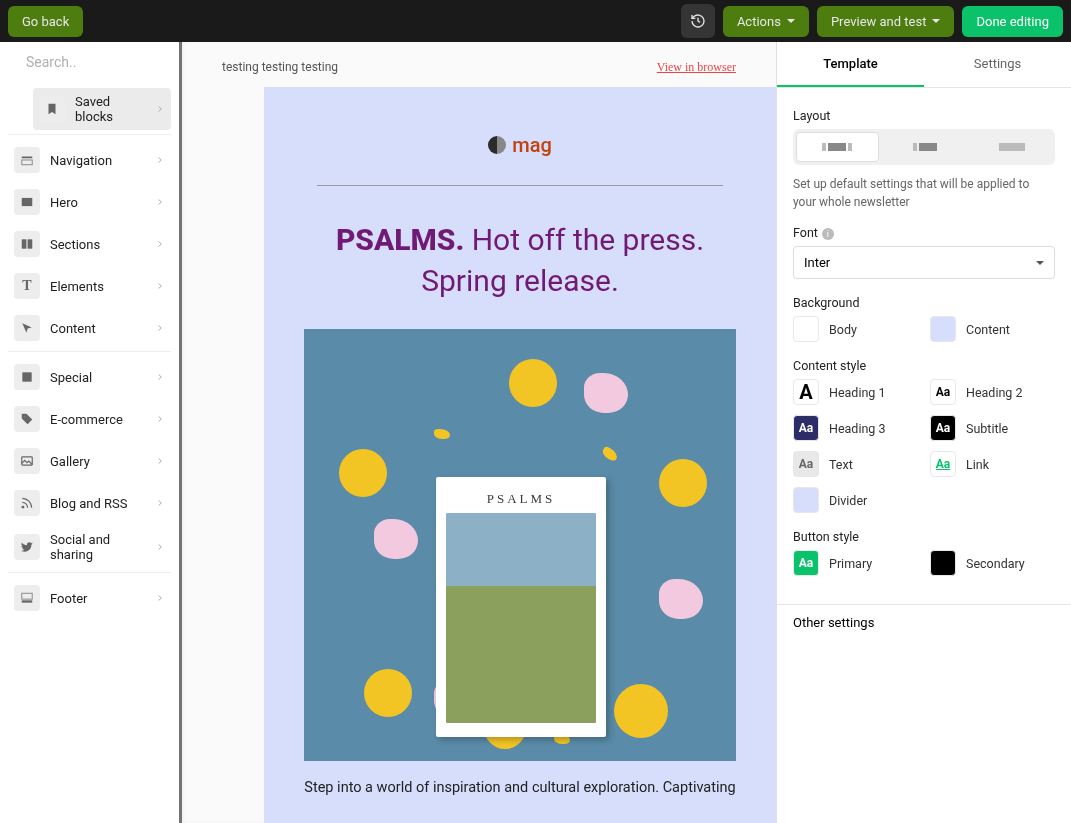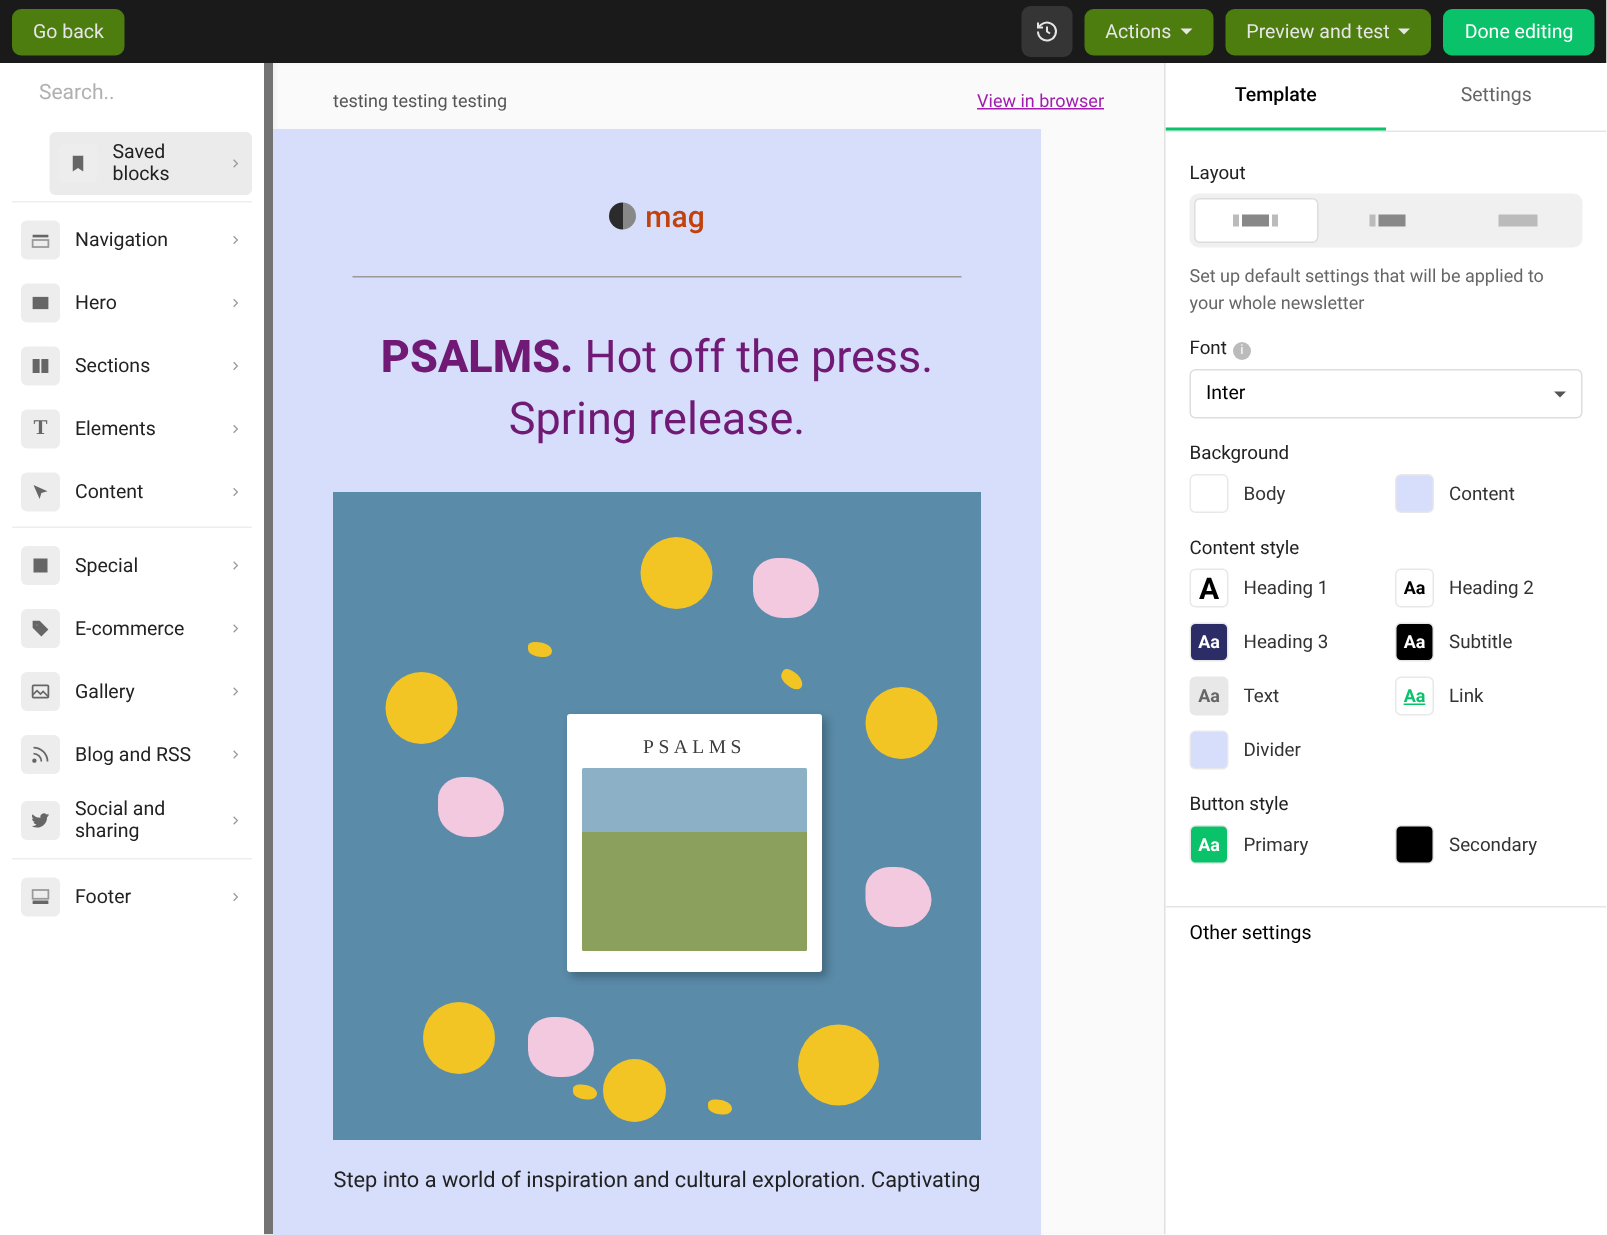--- a/index.html
+++ b/index.html
@@ -18,7 +18,7 @@
 .body-area { flex: 1; display: flex; overflow: hidden; background: #fff; }
 
 
-.sidebar { width: 182px; border-right: 6px solid #737373; display: flex; flex-direction: column; overflow-y: auto; }
+.sidebar { width: 182px; border-right: 3px solid #737373; display: flex; flex-direction: column; overflow-y: auto; }
 .search-row { display: flex; align-items: center; gap: 10px; padding: 12px 16px; }
 .search-icon { color: #999; }
 .search-input { border: none; outline: none; font-size: 14px; color: #333; flex: 1; }

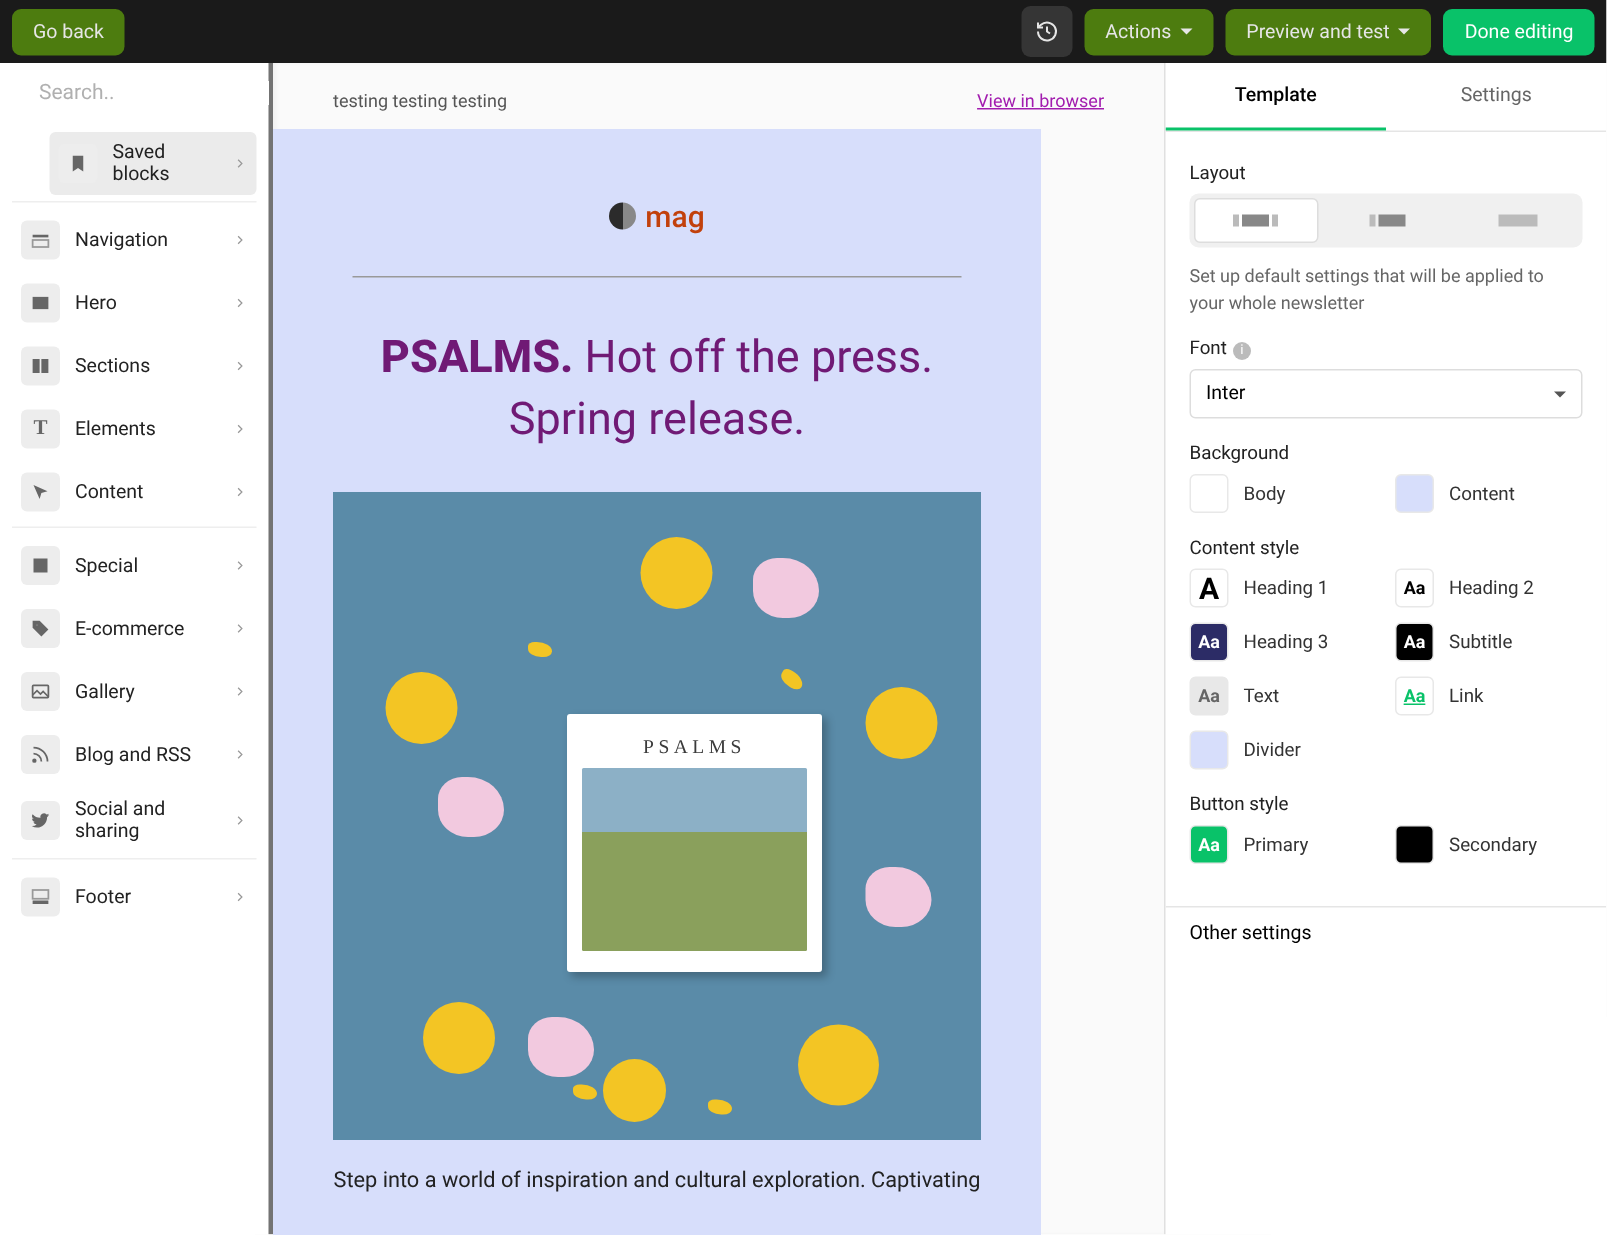--- a/index.html
+++ b/index.html
@@ -32,7 +32,7 @@
 .chev { color: #999; }
 
 
-.canvas-wrap { flex: 1; background: #fafafa; display: flex; flex-direction: column; align-items: flex-start; overflow-y: auto; box-shadow: inset 2px 0 3px rgba(0,0,0,0.04); }
+.canvas-wrap { flex: 1; background: #fafafa; display: flex; flex-direction: column; align-items: flex-end; overflow-y: auto; box-shadow: inset 2px 0 3px rgba(0,0,0,0.04); }
 .canvas-header { width: 100%; display: flex; justify-content: space-between; padding: 18px 40px 12px; font-size: 12px; color: #555; }
 .view-browser { text-decoration: underline; color: #a21caf; }
 .newsletter { width: 512px; background: #d7defb; padding: 36px 30px; display: flex; flex-direction: column; align-items: center; }

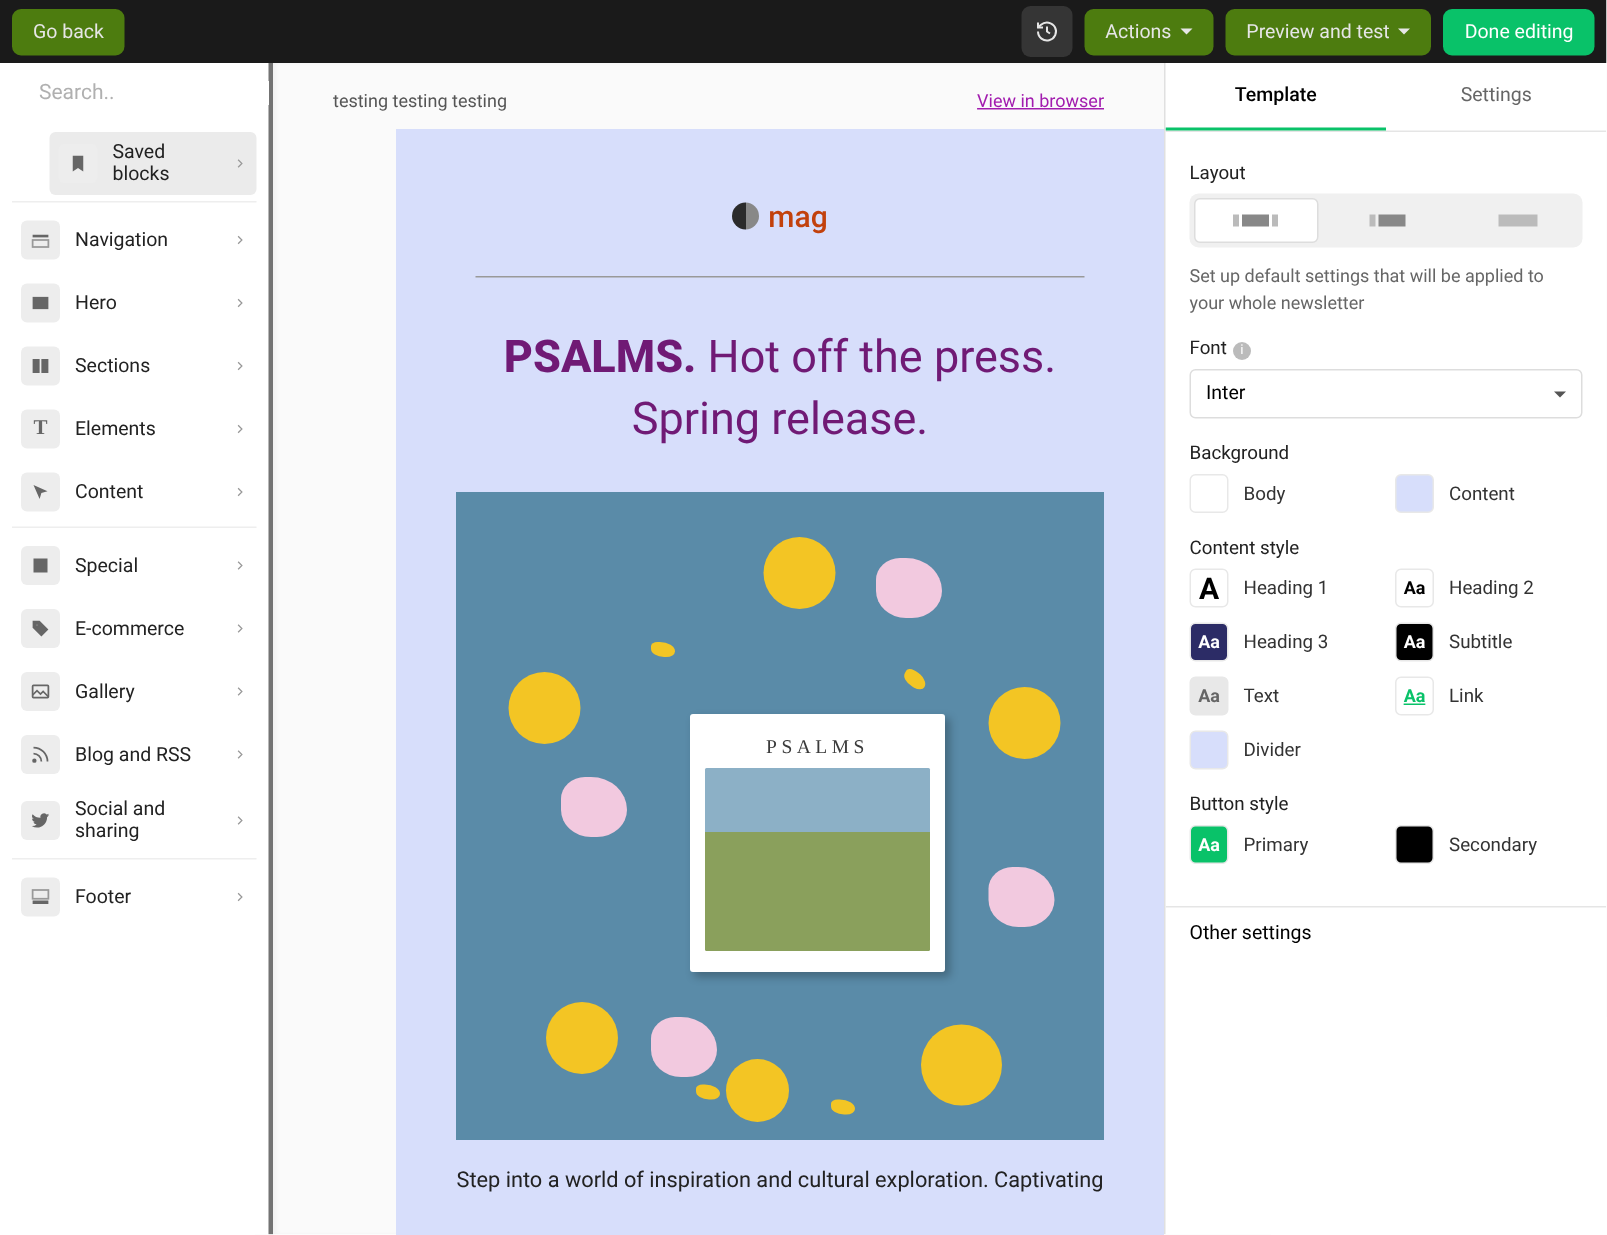--- a/index.html
+++ b/index.html
@@ -34,7 +34,7 @@
 
 .canvas-wrap { flex: 1; background: #fafafa; display: flex; flex-direction: column; align-items: flex-end; overflow-y: auto; box-shadow: inset 2px 0 3px rgba(0,0,0,0.04); }
 .canvas-header { width: 100%; display: flex; justify-content: space-between; padding: 18px 40px 12px; font-size: 12px; color: #555; }
-.view-browser { text-decoration: underline; color: #a21caf; }
+.view-browser { text-decoration: underline; color: #ef4444; font-family: Liberation Serif, serif; }
 .newsletter { width: 512px; background: #d7defb; padding: 36px 30px; display: flex; flex-direction: column; align-items: center; }
 .logo-row { margin: 10px 0 28px; display: flex; align-items: center; gap: 6px; }
 .logo-circle { width: 18px; height: 18px; border-radius: 50%; background: linear-gradient(90deg, #2b2b2b 50%, #888 50%); }

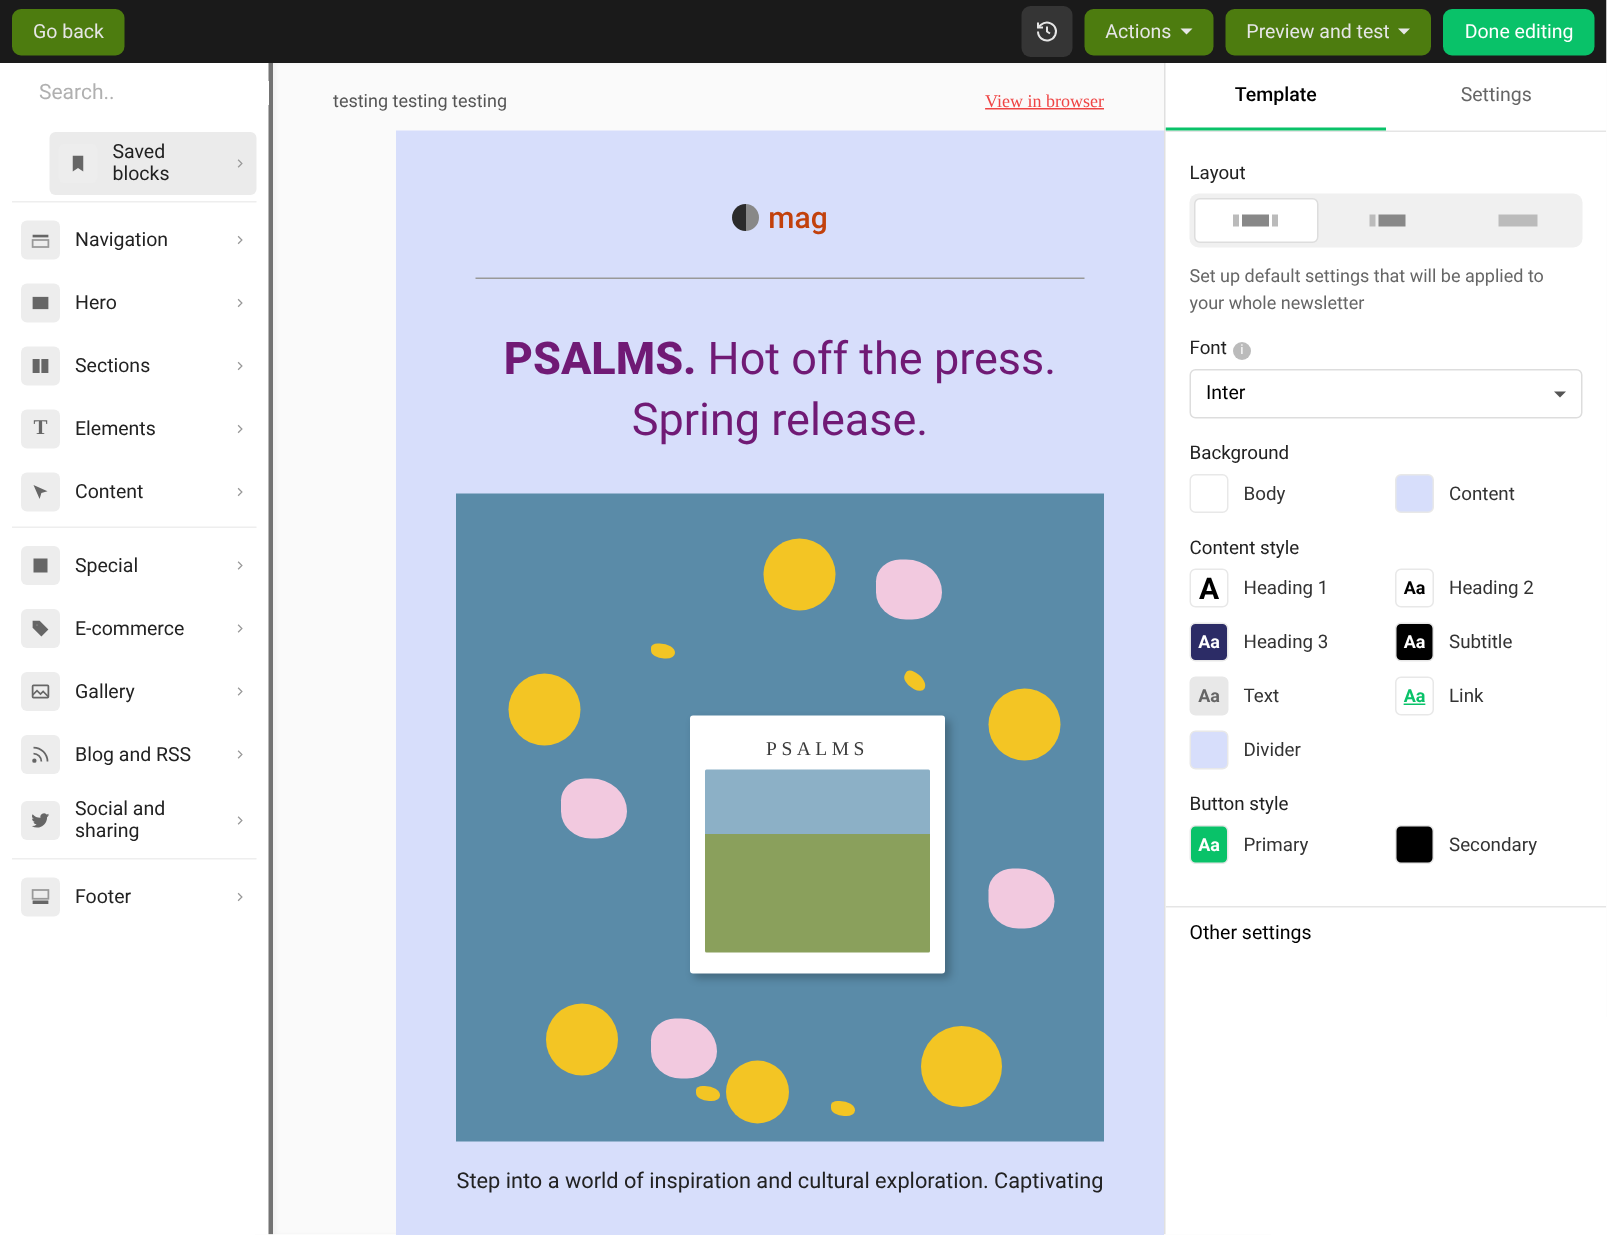--- a/index.html
+++ b/index.html
@@ -46,7 +46,7 @@
 .body-text { font-size: 14.5px; color: #222; text-align: center; margin-top: 18px; }
 
 
-.book { position: absolute; width: 170px; height: 172px; background: #fff; left: 132px; top: 148px; border-radius: 2px; box-shadow: 3px 3px 6px rgba(0,0,0,0.25); display: flex; flex-direction: column; align-items: center; padding: 14px 10px; margin-left: 24px; }
+.book { position: absolute; width: 170px; height: 260px; background: #fff; left: 132px; top: 148px; border-radius: 2px; box-shadow: 3px 3px 6px rgba(0,0,0,0.25); display: flex; flex-direction: column; align-items: center; padding: 14px 10px; }
 .book-title { font-family: Georgia, serif; letter-spacing: 3px; font-size: 13px; color: #3b3b3b; margin-bottom: 6px; }
 .book-img { flex: 1; width: 100%; background: linear-gradient(#8cb0c6 35%, #8aa05c 35%); border-radius: 1px; }
 .flw { position: absolute; border-radius: 50%; }

